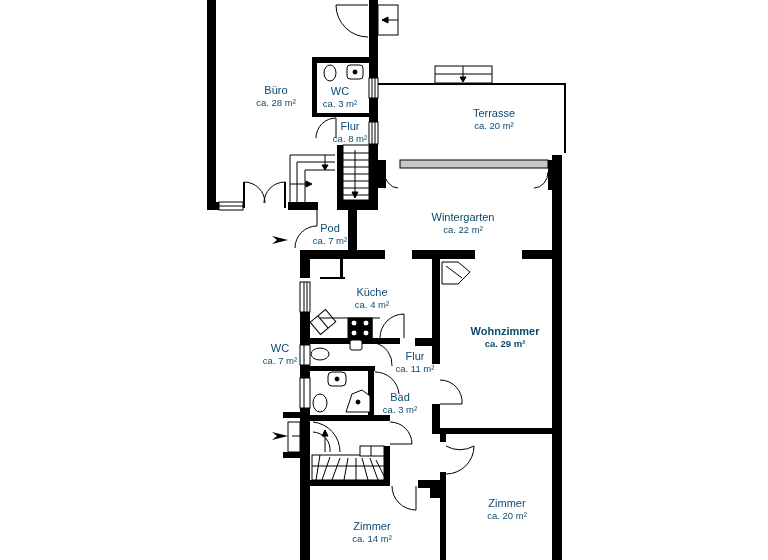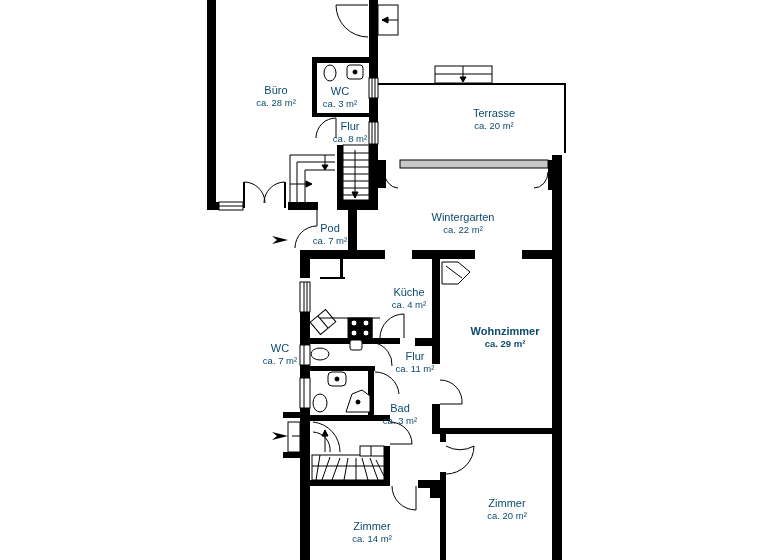--- a/index.html
+++ b/index.html
@@ -253,7 +253,7 @@
   <span class="name">Pod</span>
   <span class="area">ca. 7 m²</span>
 </div>
-<div class="lbl" style="left:372px; top:286px;margin-left:37px;">
+<div class="lbl" style="left:372px; top:286px;">
   <span class="name">Küche</span>
   <span class="area">ca. 4 m²</span>
 </div>

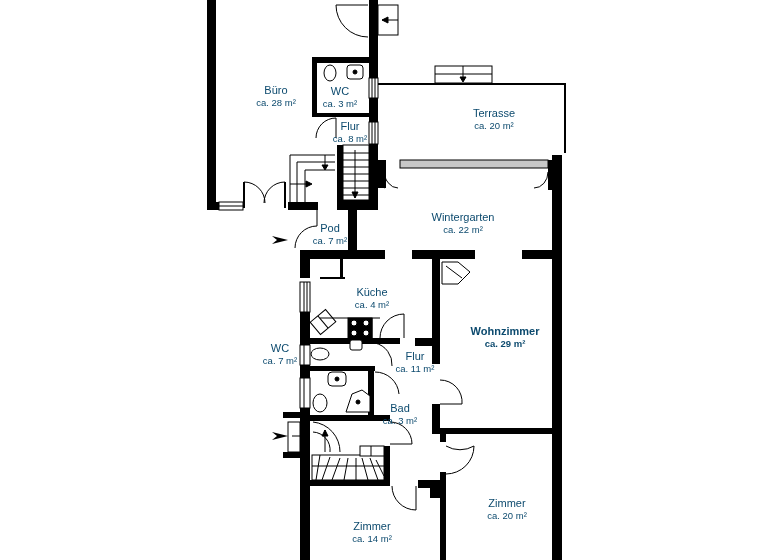--- a/index.html
+++ b/index.html
@@ -269,7 +269,7 @@
   <span class="name">Flur</span>
   <span class="area">ca. 11 m²</span>
 </div>
-<div class="lbl" style="left:400px; top:402px;">
+<div class="lbl" style="left:400px; top:391px;">
   <span class="name">Bad</span>
   <span class="area">ca. 3 m²</span>
 </div>

